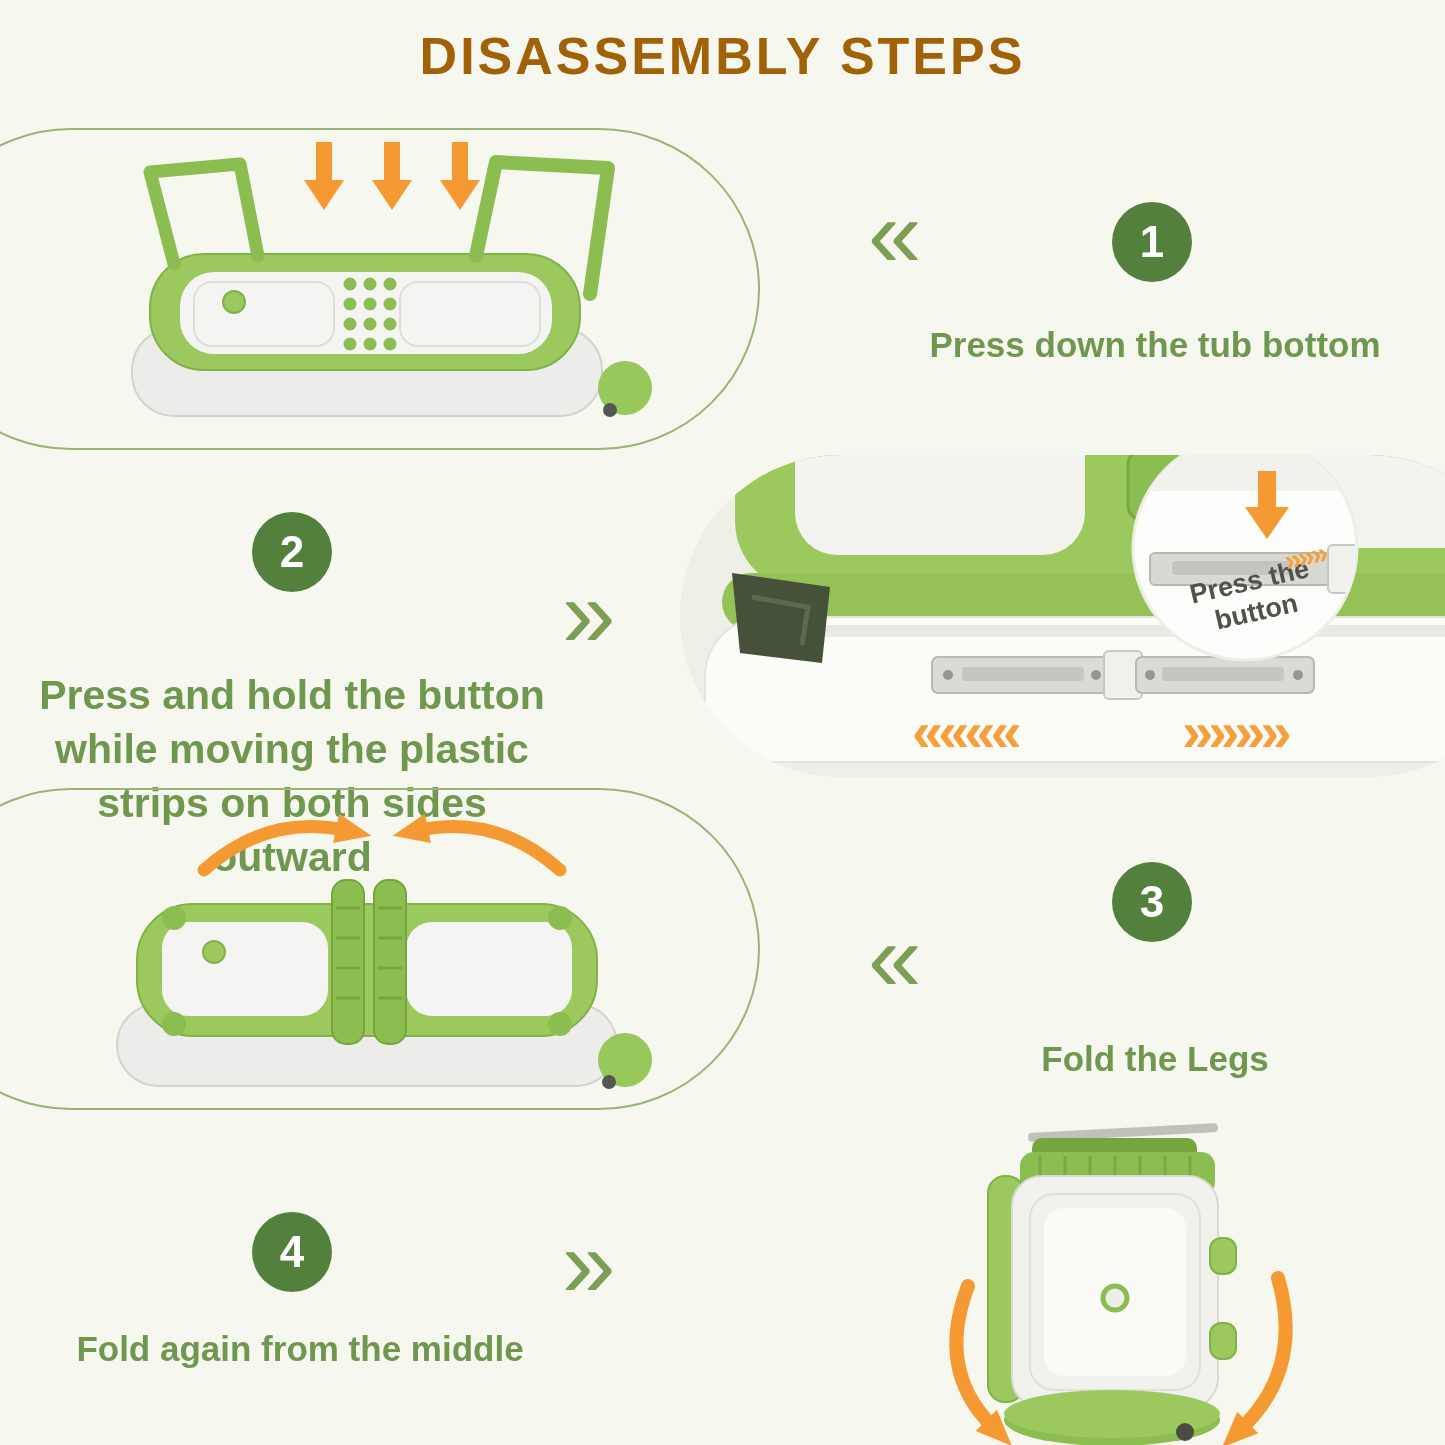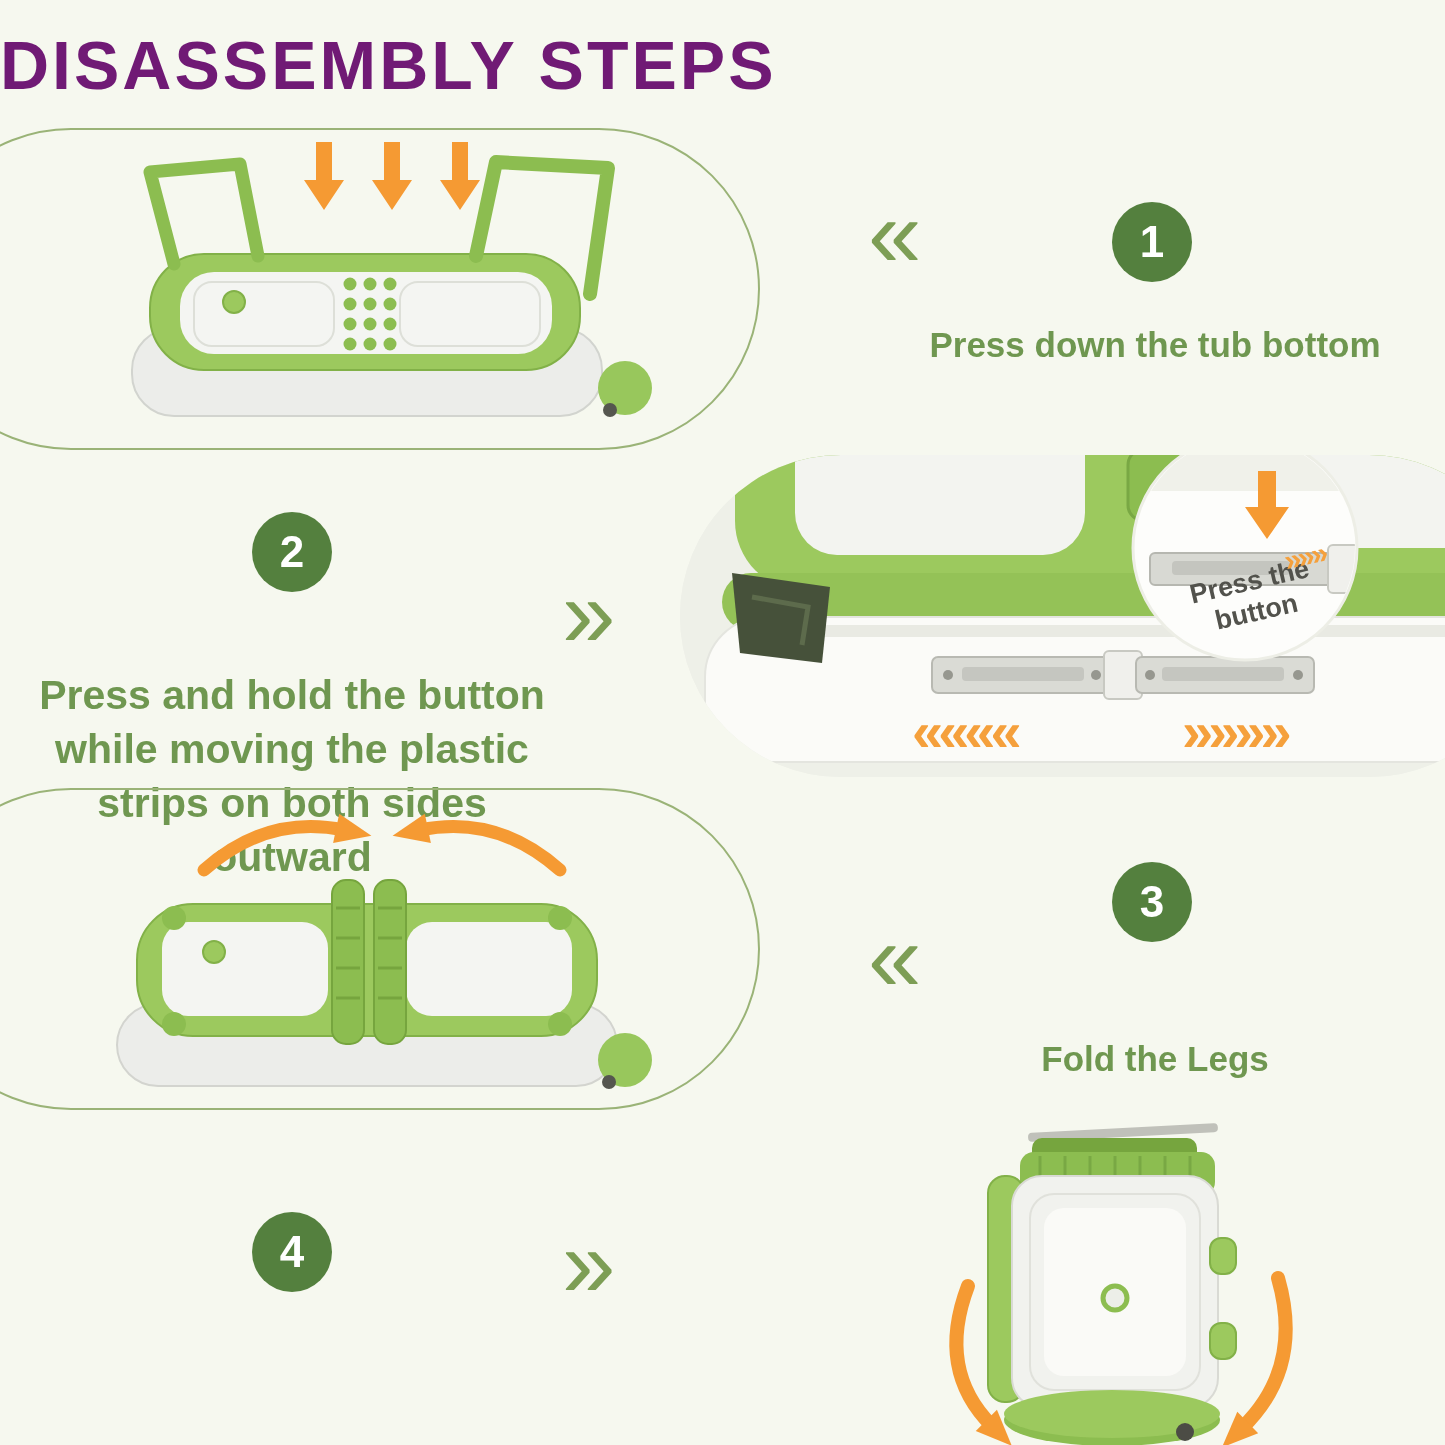--- a/index.html
+++ b/index.html
@@ -13,8 +13,8 @@
 
   .title {
     position:absolute; top:26px; left:0; width:100%;
-    font-size:68px; font-weight:bold;
-    color:#701a75; letter-spacing:3px;
+    text-align:center; font-size:52px; font-weight:bold;
+    color:#a16207; letter-spacing:3px;
   }
 
   .pill {

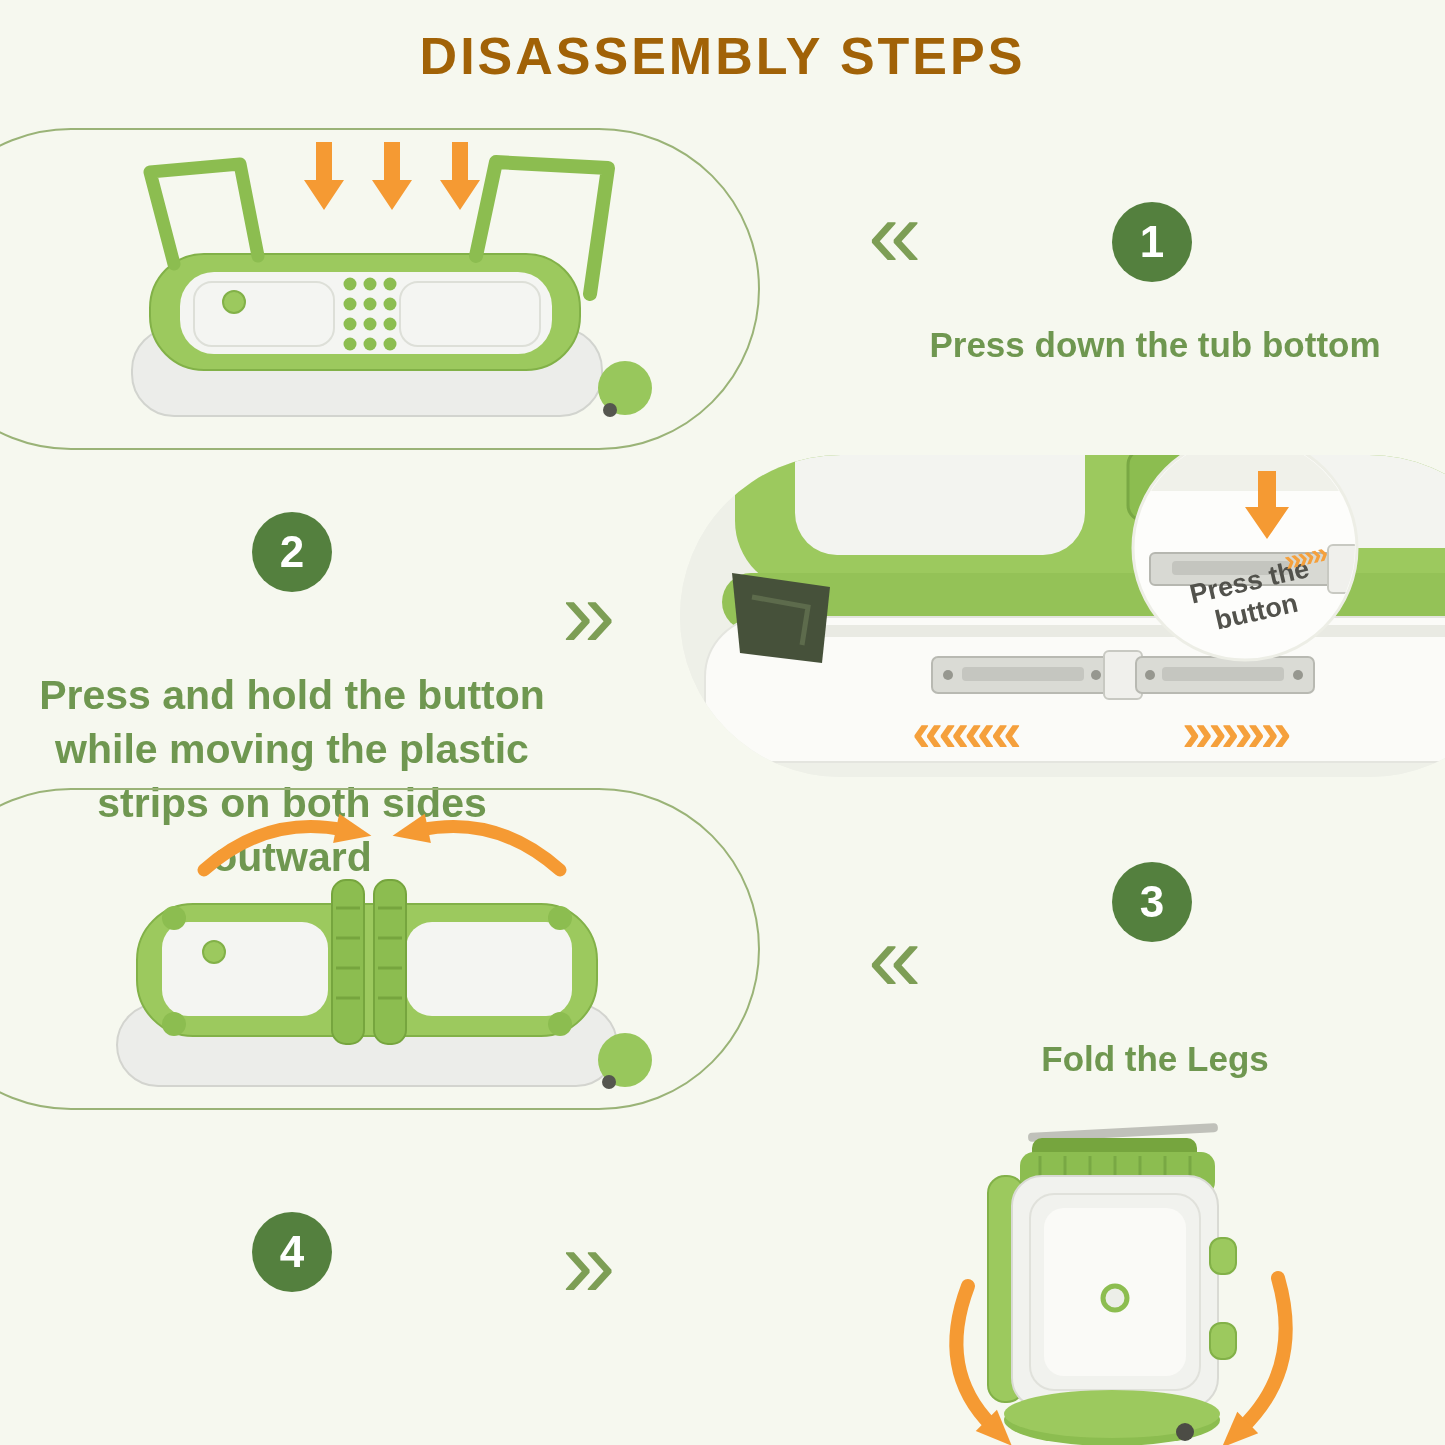--- a/index.html
+++ b/index.html
@@ -218,6 +218,7 @@
   <div class="step-text" style="left:880px; top:1036px; width:550px;">Fold the Legs</div>
 
   <div class="badge" style="left:252px; top:1212px;">4</div>
+  <div class="step-text" style="left:20px; top:1326px; width:560px;">Fold again from the middle</div>
   <div class="chev" style="left:562px; top:1216px;">»</div>
 
   <svg width="460" height="340" viewBox="0 0 460 340" style="position:absolute; left:880px; top:1118px;">

